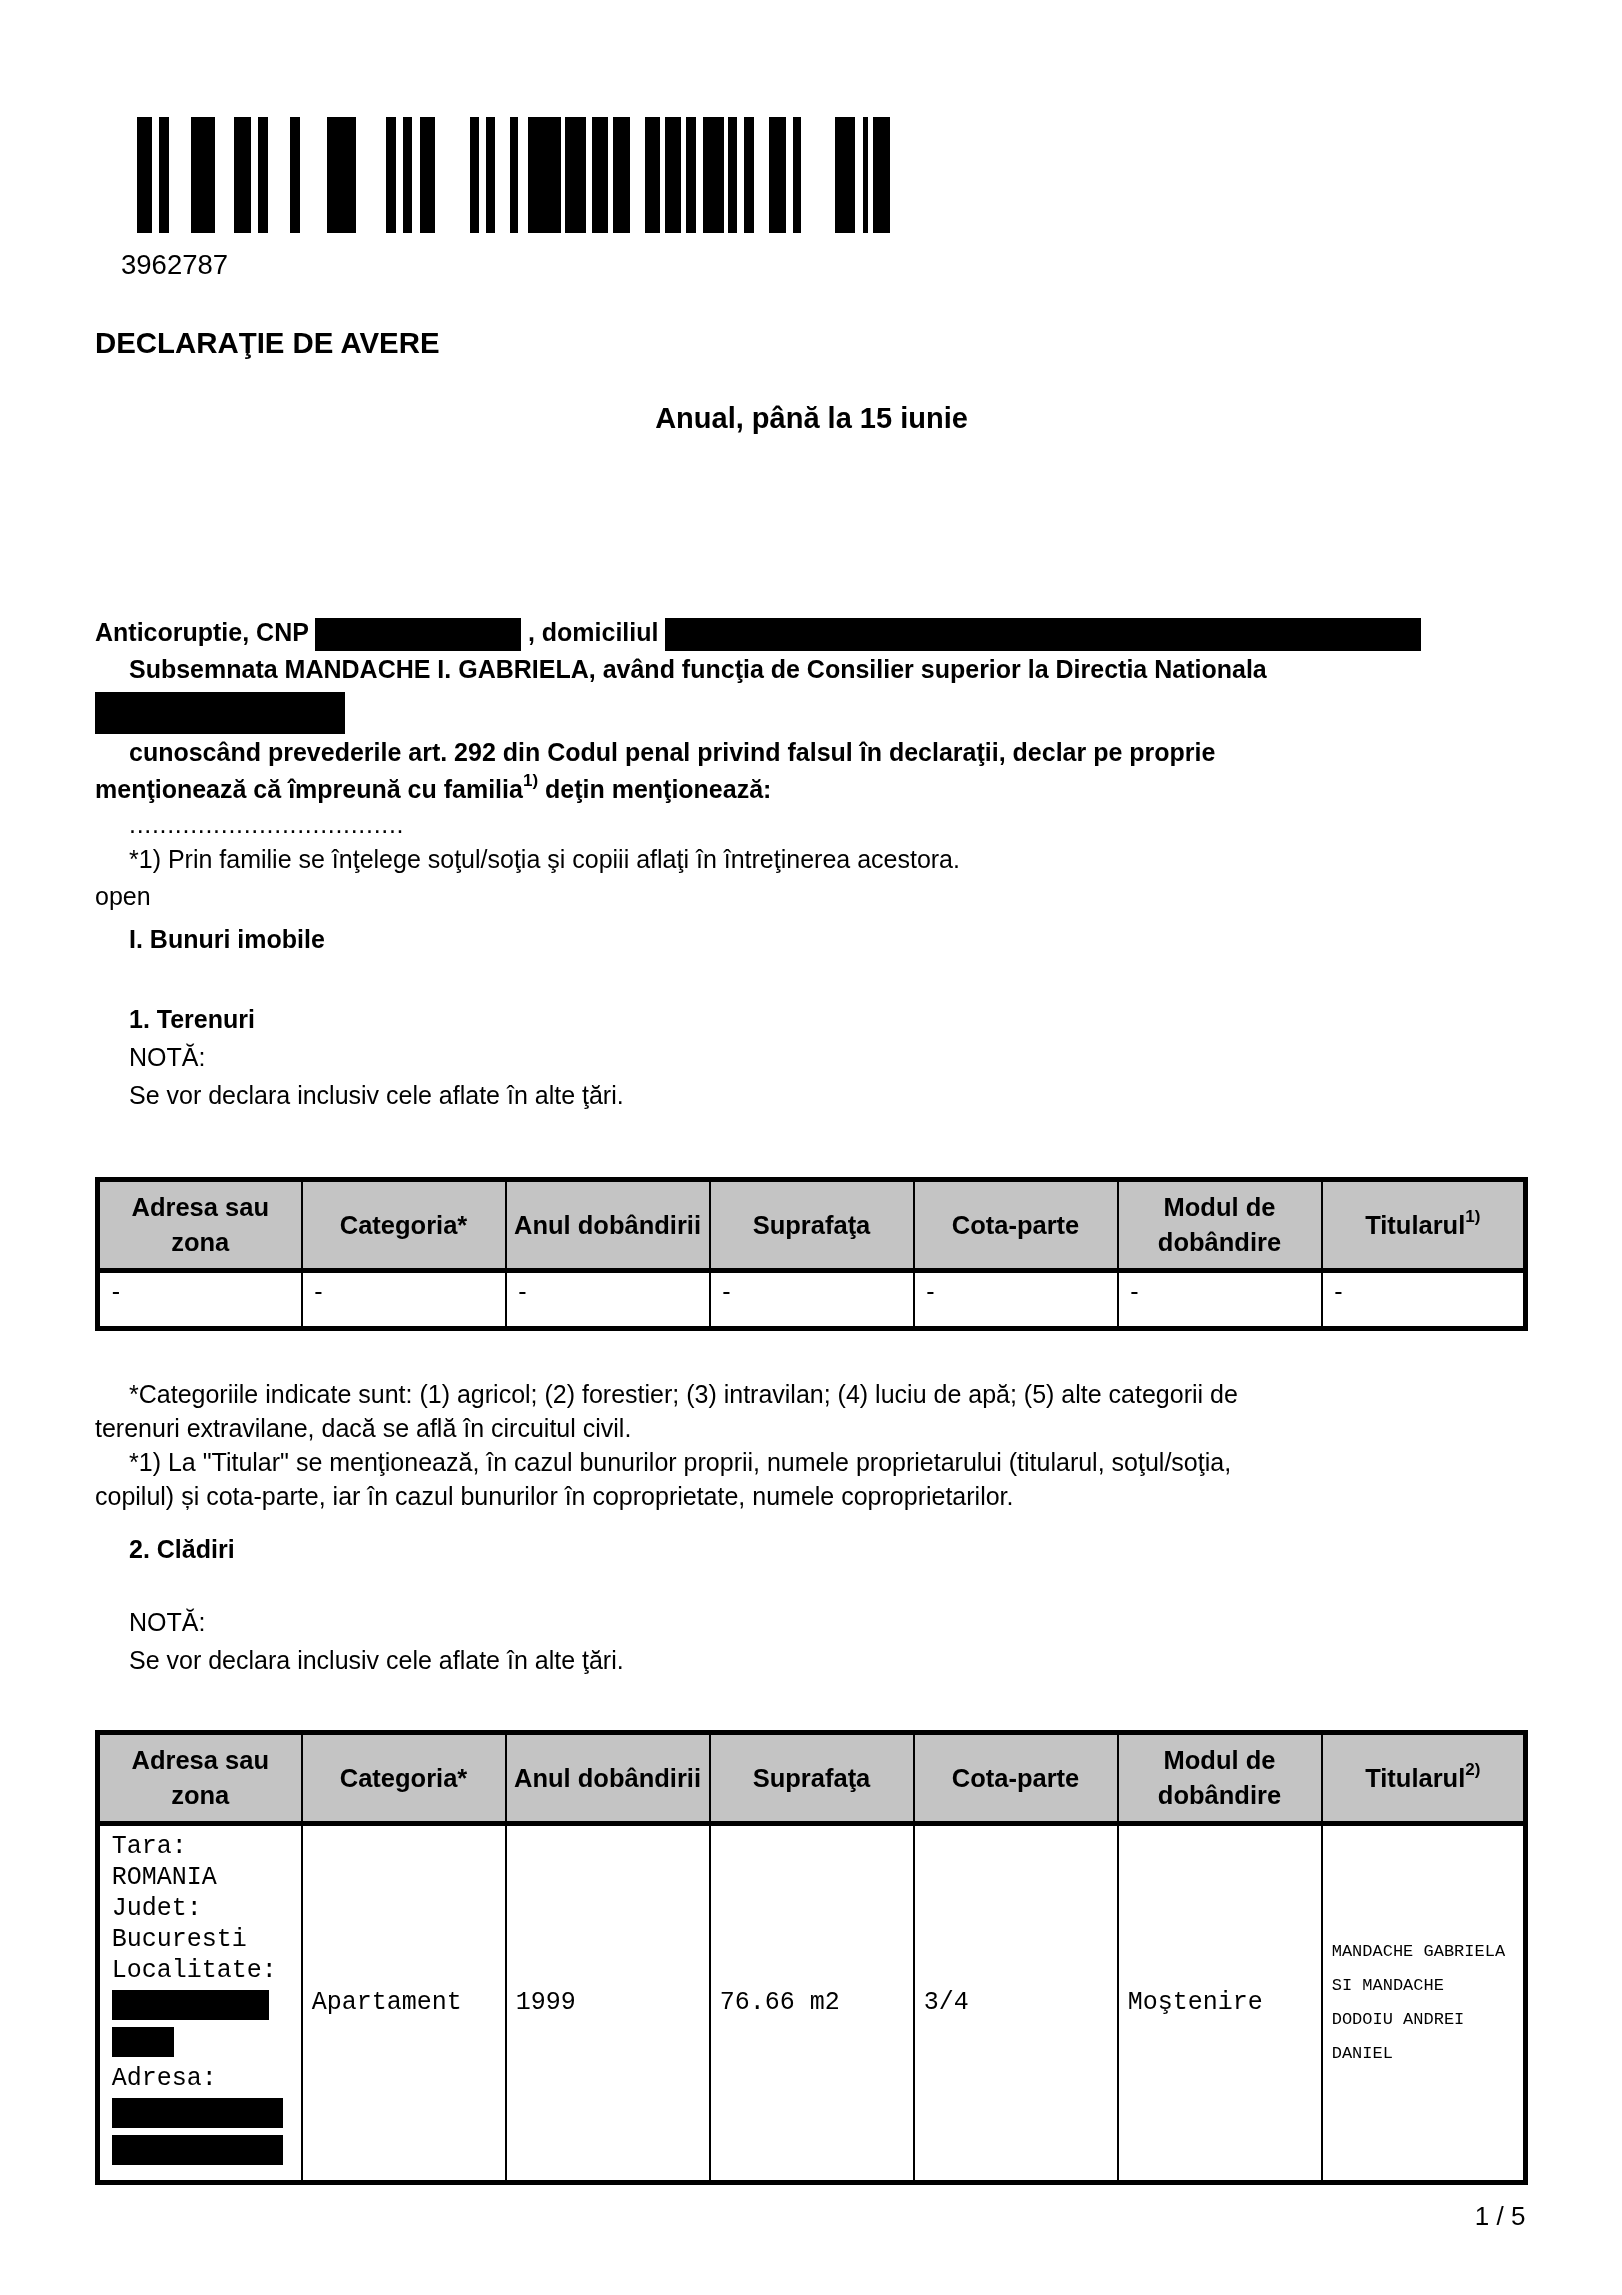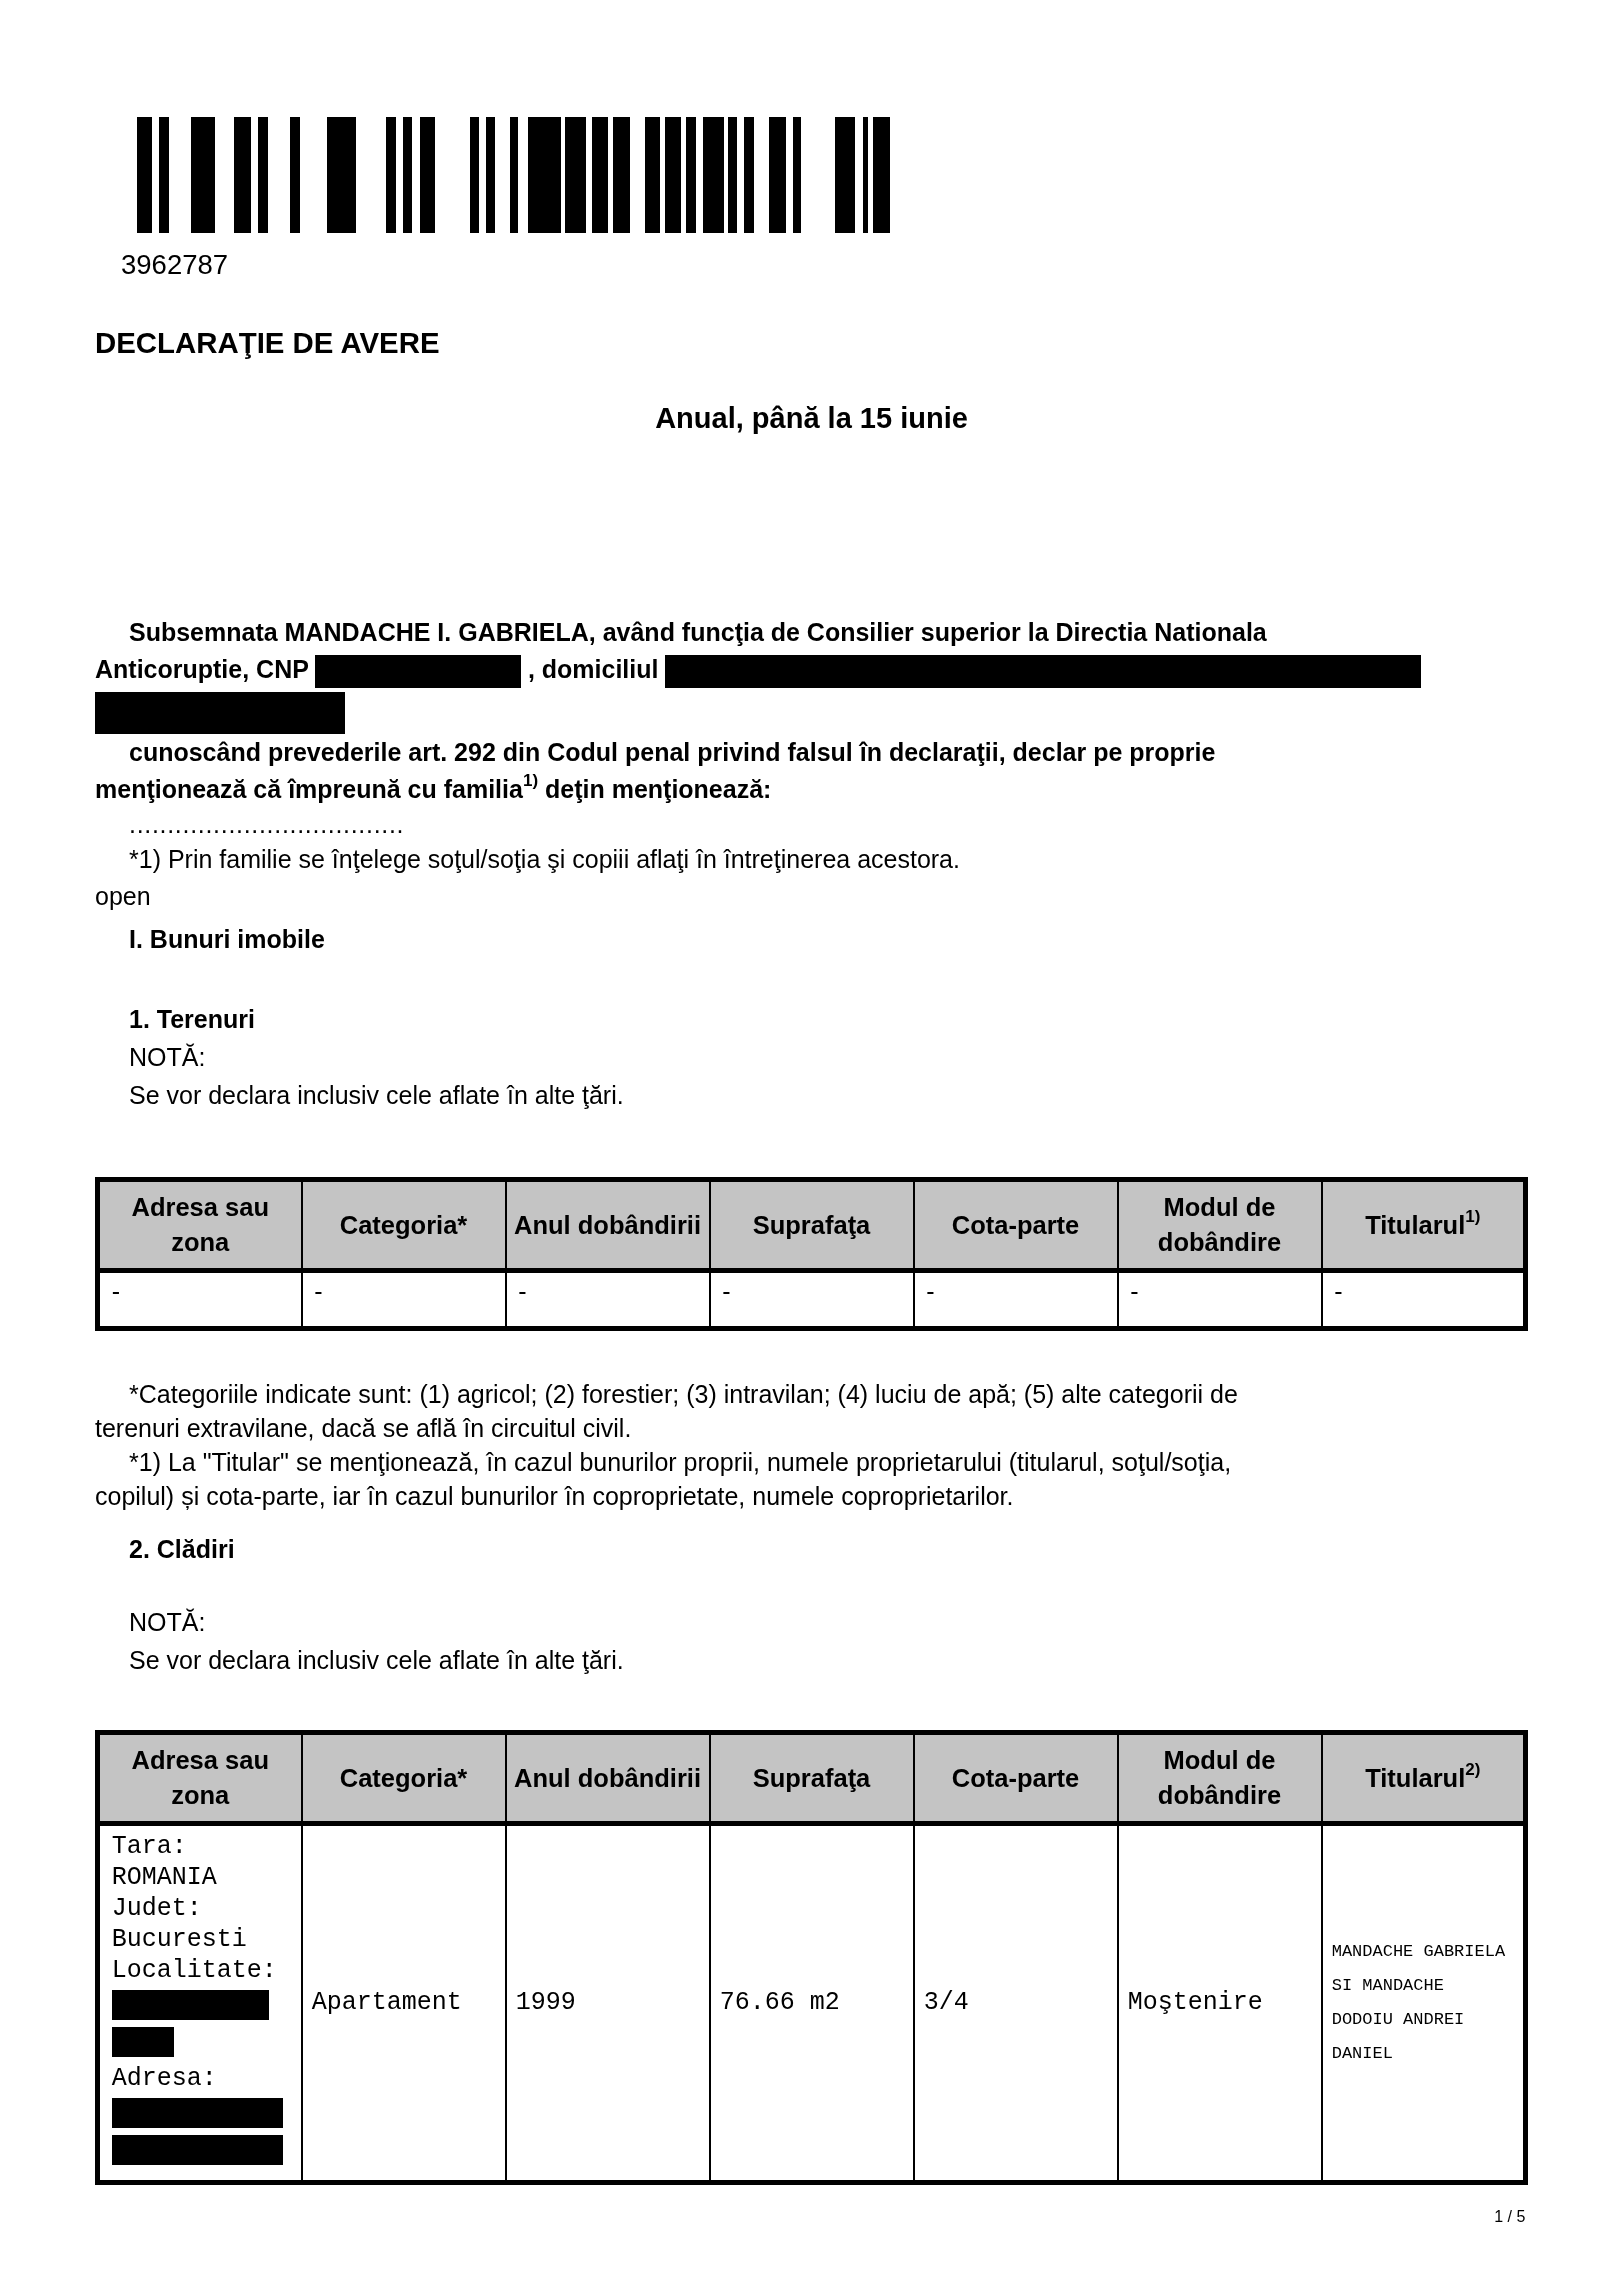--- a/index.html
+++ b/index.html
@@ -205,8 +205,8 @@
   <div class="doc-subtitle">Anual, până la 15 iunie</div>
 
   <div class="intro bold">
+    <span class="line"><span>Anticoruptie, CNP</span><span class="redact" style="width:206px"></span><span>, domiciliul</span><span class="redact" style="width:756px"></span></span>
     <span class="line indent">Subsemnata MANDACHE I. GABRIELA, având funcţia de Consilier superior la Directia Nationala</span>
-    <span class="line"><span>Anticoruptie, CNP</span><span class="redact" style="width:206px"></span><span>, domiciliul</span><span class="redact" style="width:756px"></span></span>
     <span class="line"><span class="redact solo" style="width:250px"></span></span>
   </div>
 

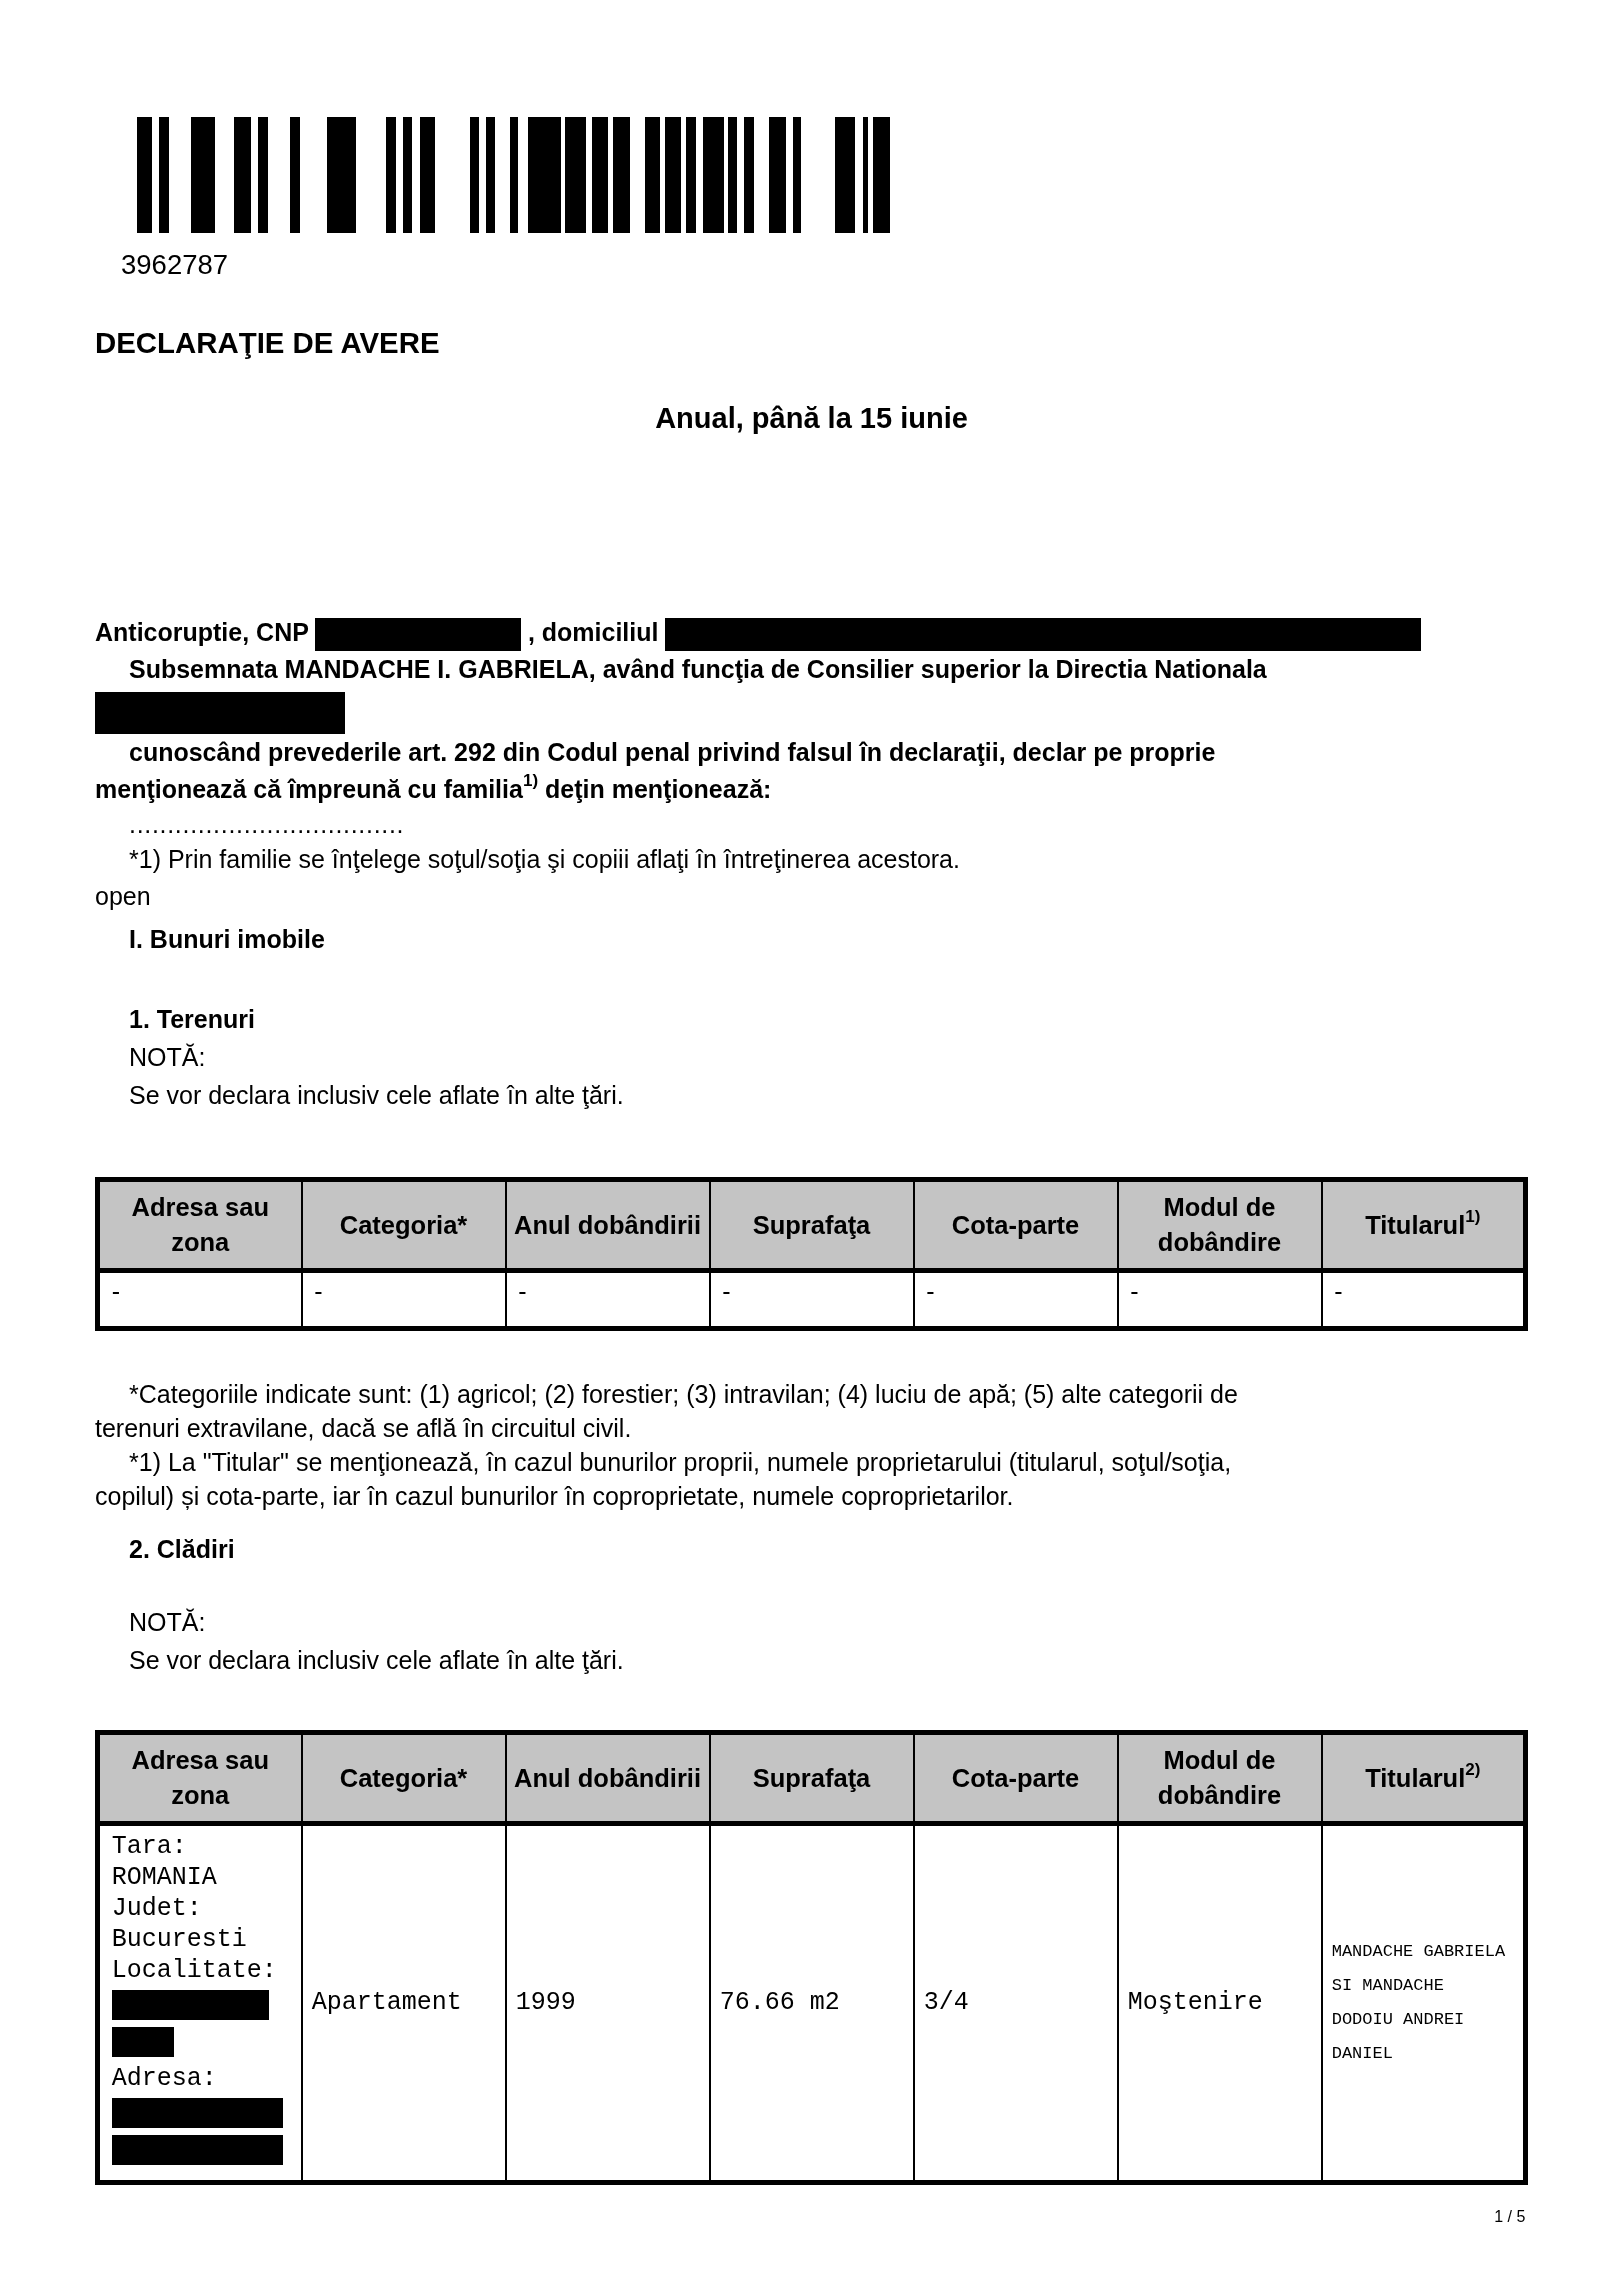--- a/index.html
+++ b/index.html
@@ -132,7 +132,7 @@
   .page-number {
     margin-top: 17px;
     text-align: right;
-    font-size: 16px;
+    font-size: 26px;
     line-height: 29px;
     padding-right: 2.6px;
   }

